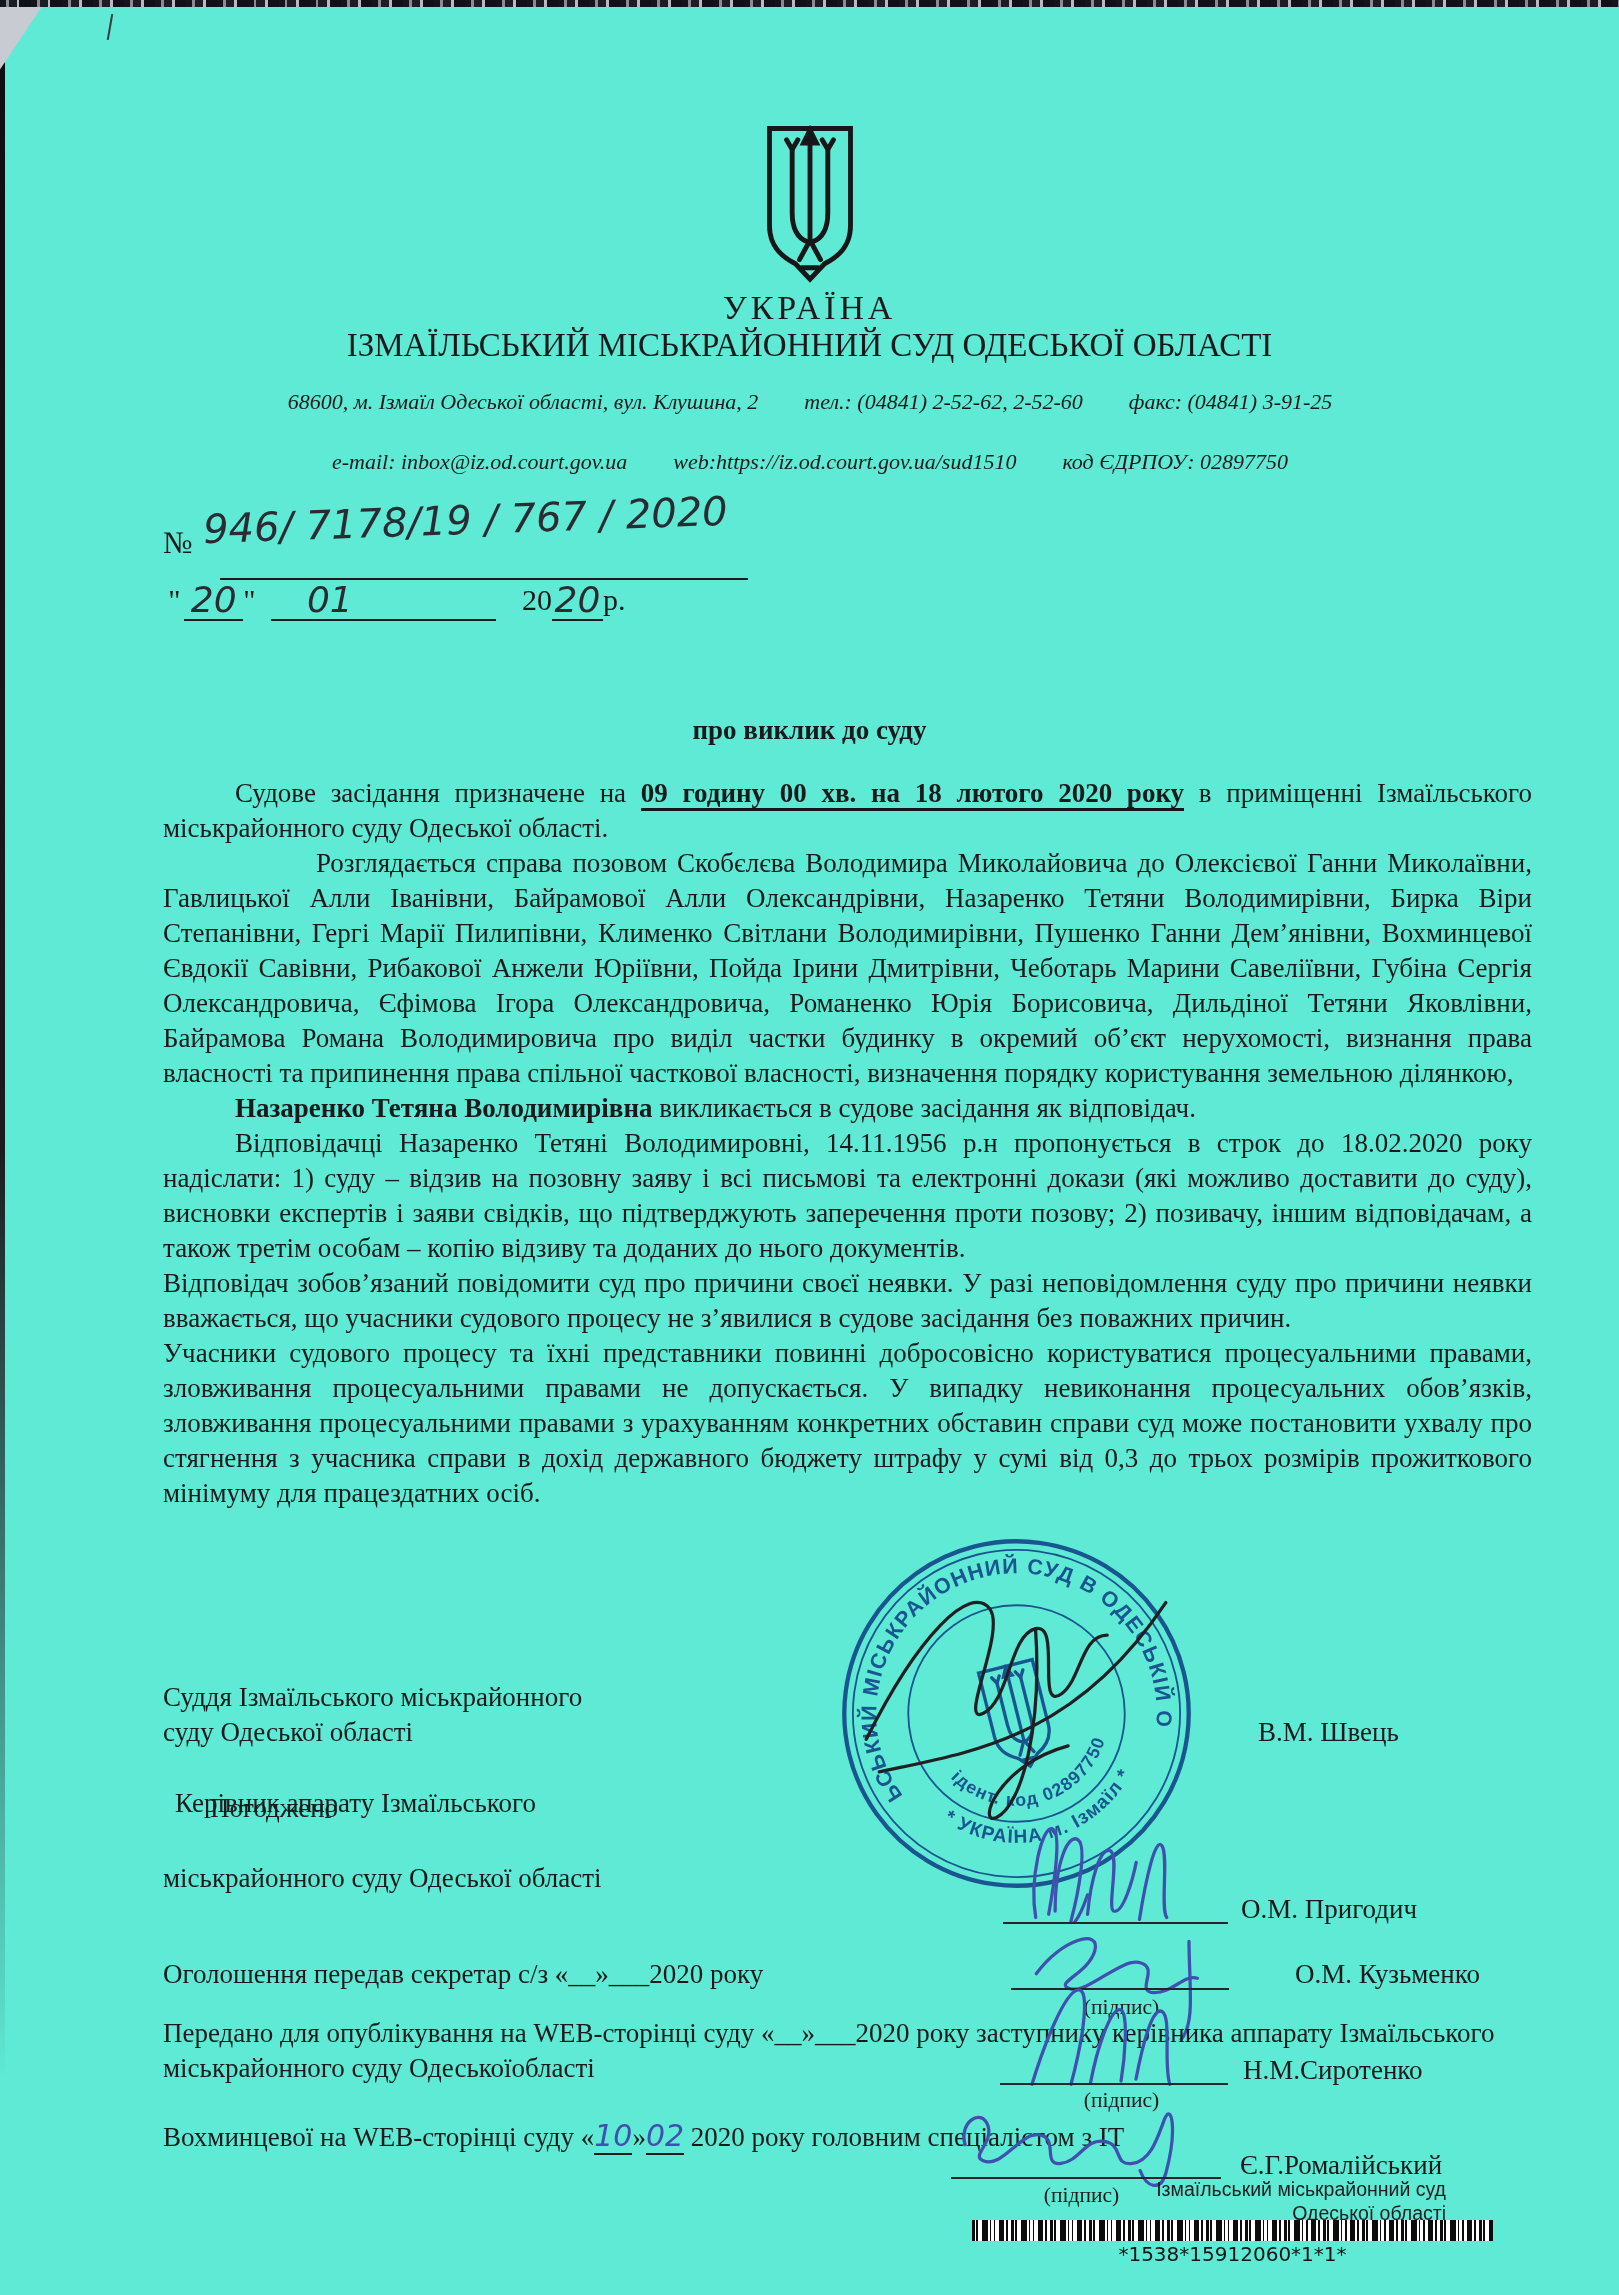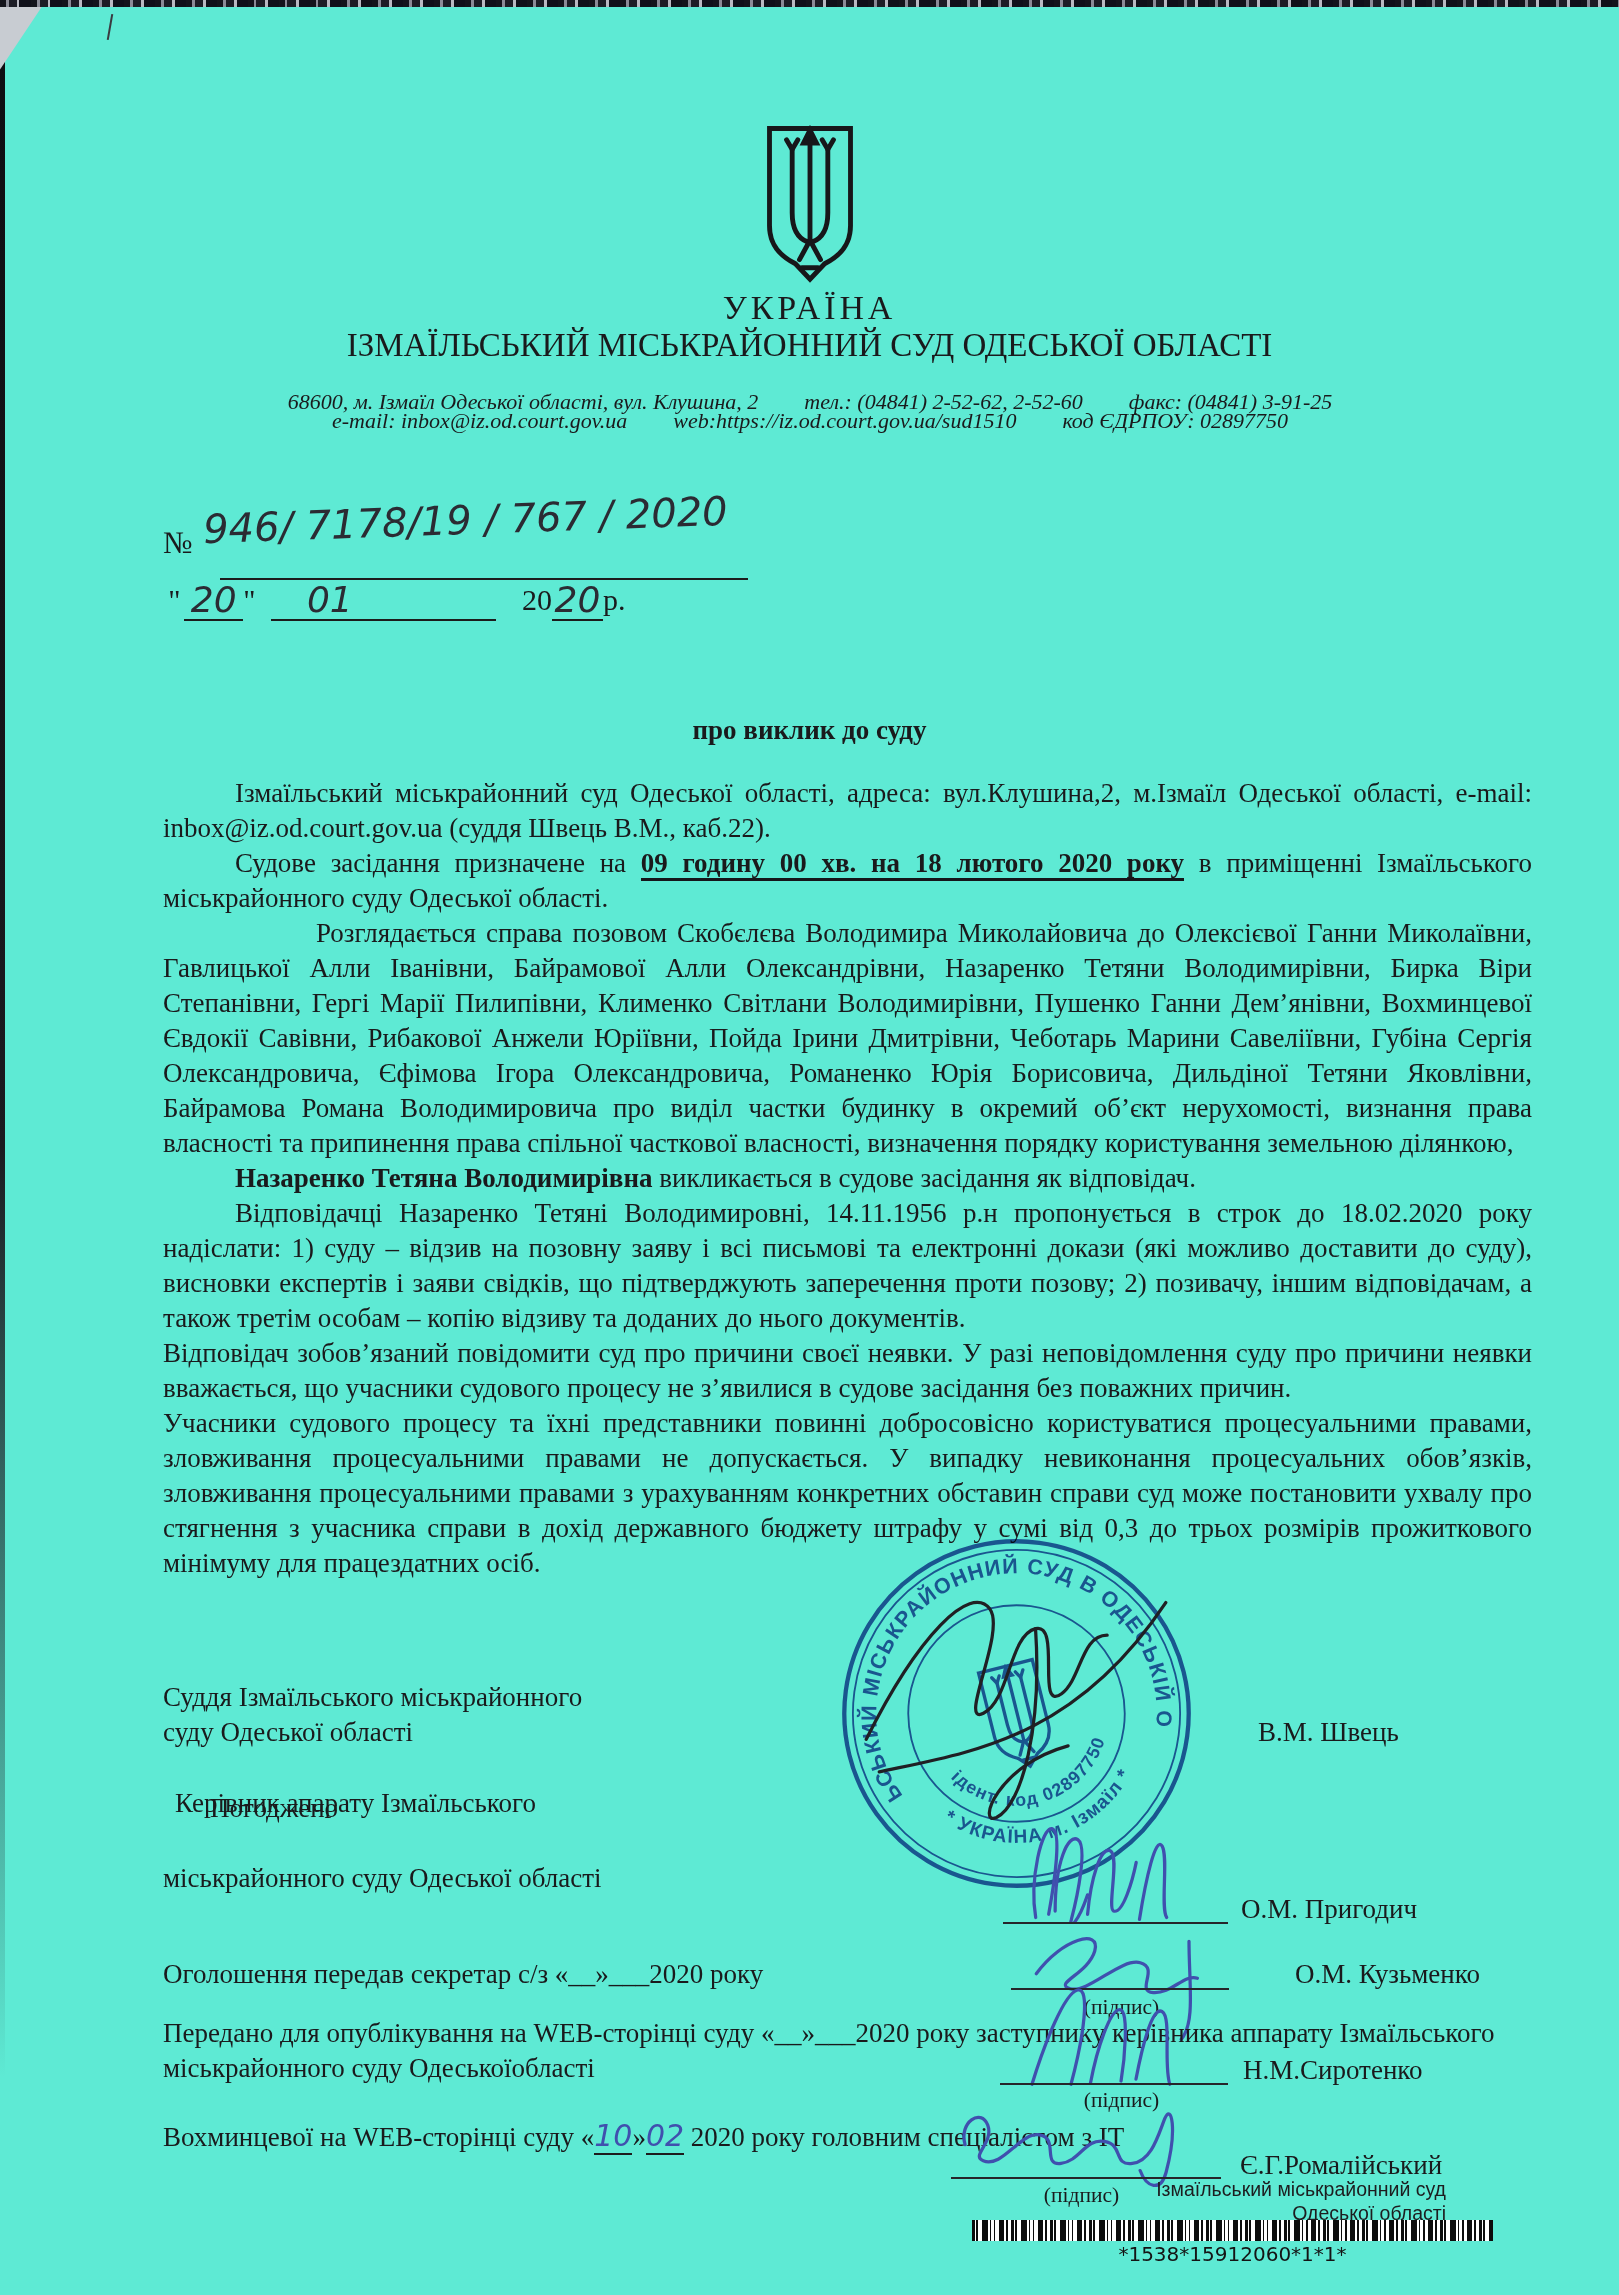--- a/index.html
+++ b/index.html
@@ -19,7 +19,7 @@
   .court-name{position:absolute;left:0;top:327px;width:100%;text-align:center;font-size:33px;}
   .addr{position:absolute;left:61px;width:1498px;display:flex;justify-content:center;gap:46px;
         font-style:italic;font-size:22px;white-space:nowrap;}
-  .addr1{top:389px;} .addr2{top:408px;justify-content:center;}
+  .addr1{top:389px;} .addr2{top:449px;justify-content:center;}
   
   .case-block{position:absolute;left:163px;top:502px;width:651px;height:137px;}
   .no-sign{position:absolute;left:0;top:23px;font-size:31px;}

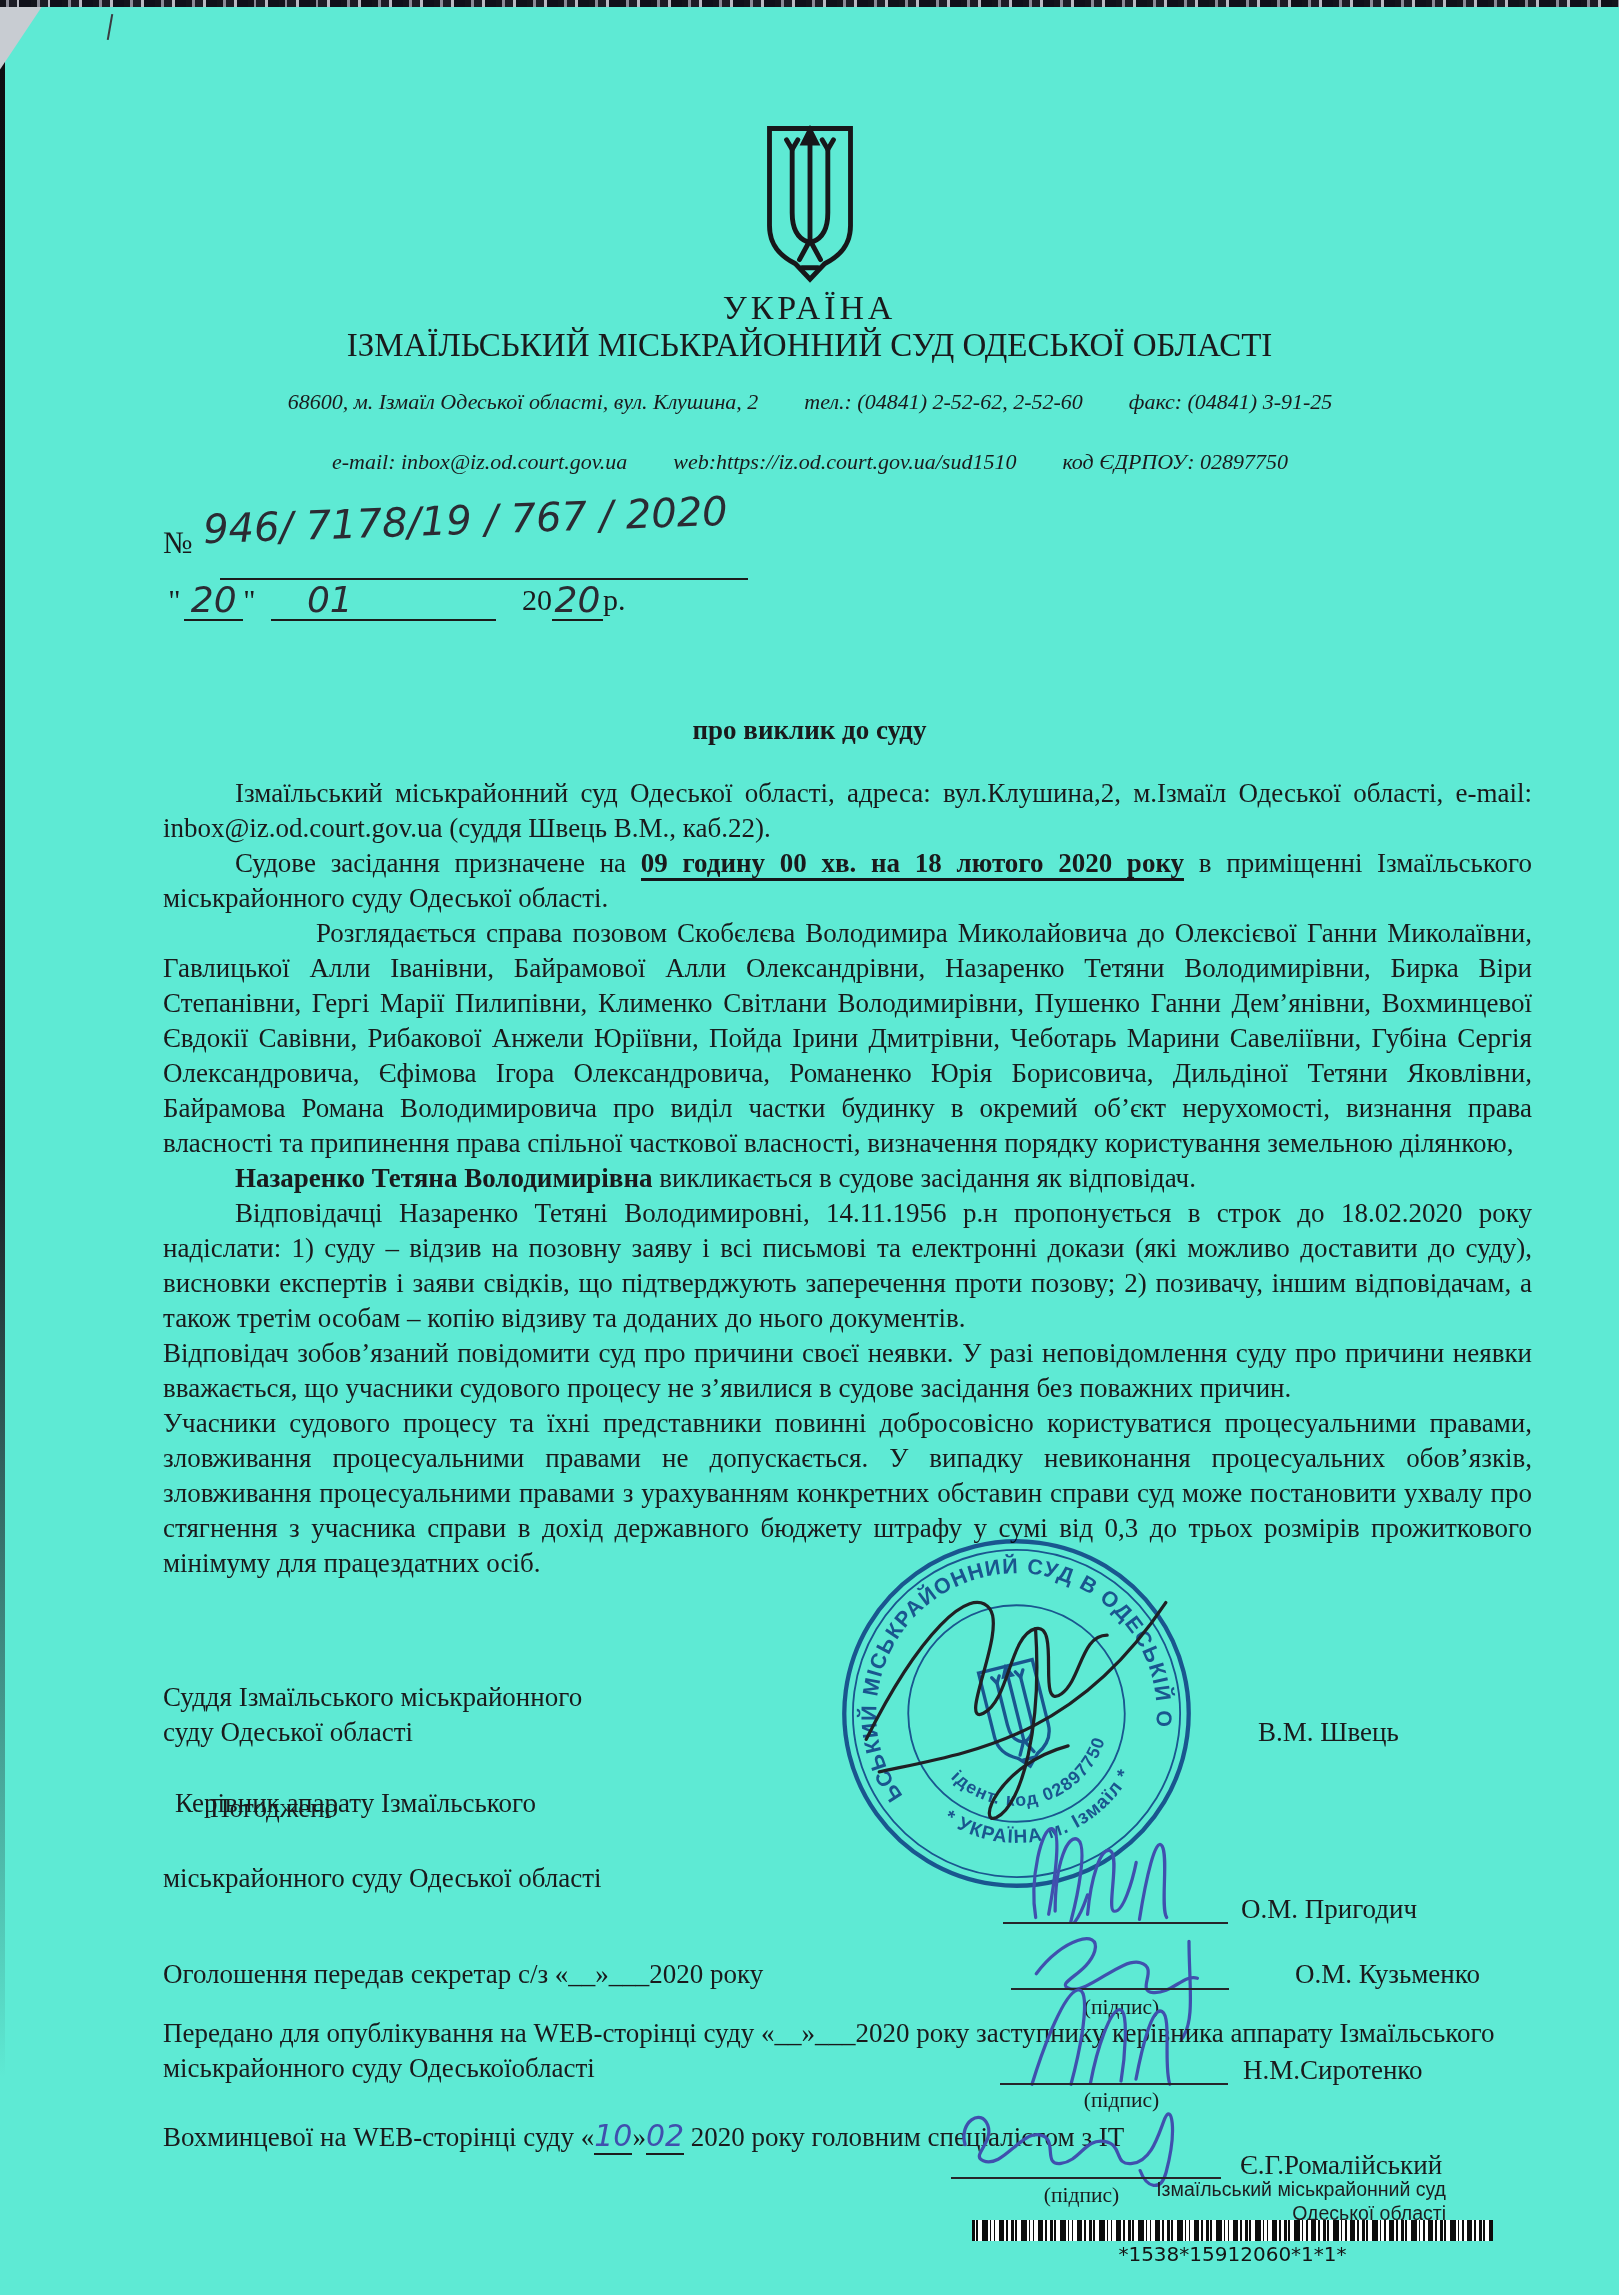--- a/index.html
+++ b/index.html
@@ -120,7 +120,6 @@
   <div class="title2">про виклик до суду</div>
 
   <div class="body-text">
-    <p class="ind1">Ізмаїльський міськрайонний суд Одеської області, адреса: вул.Клушина,2, м.Ізмаїл Одеської області, e-mail: inbox@iz.od.court.gov.ua (суддя Швець В.М., каб.22).</p>
     <p class="ind1">
       <span>Судове засідання призначене на </span><span class="bu">09 годину 00 хв. на 18 лютого 2020 року</span><span> в приміщенні Ізмаїльського міськрайонного суду Одеської області.</span>
     </p>

